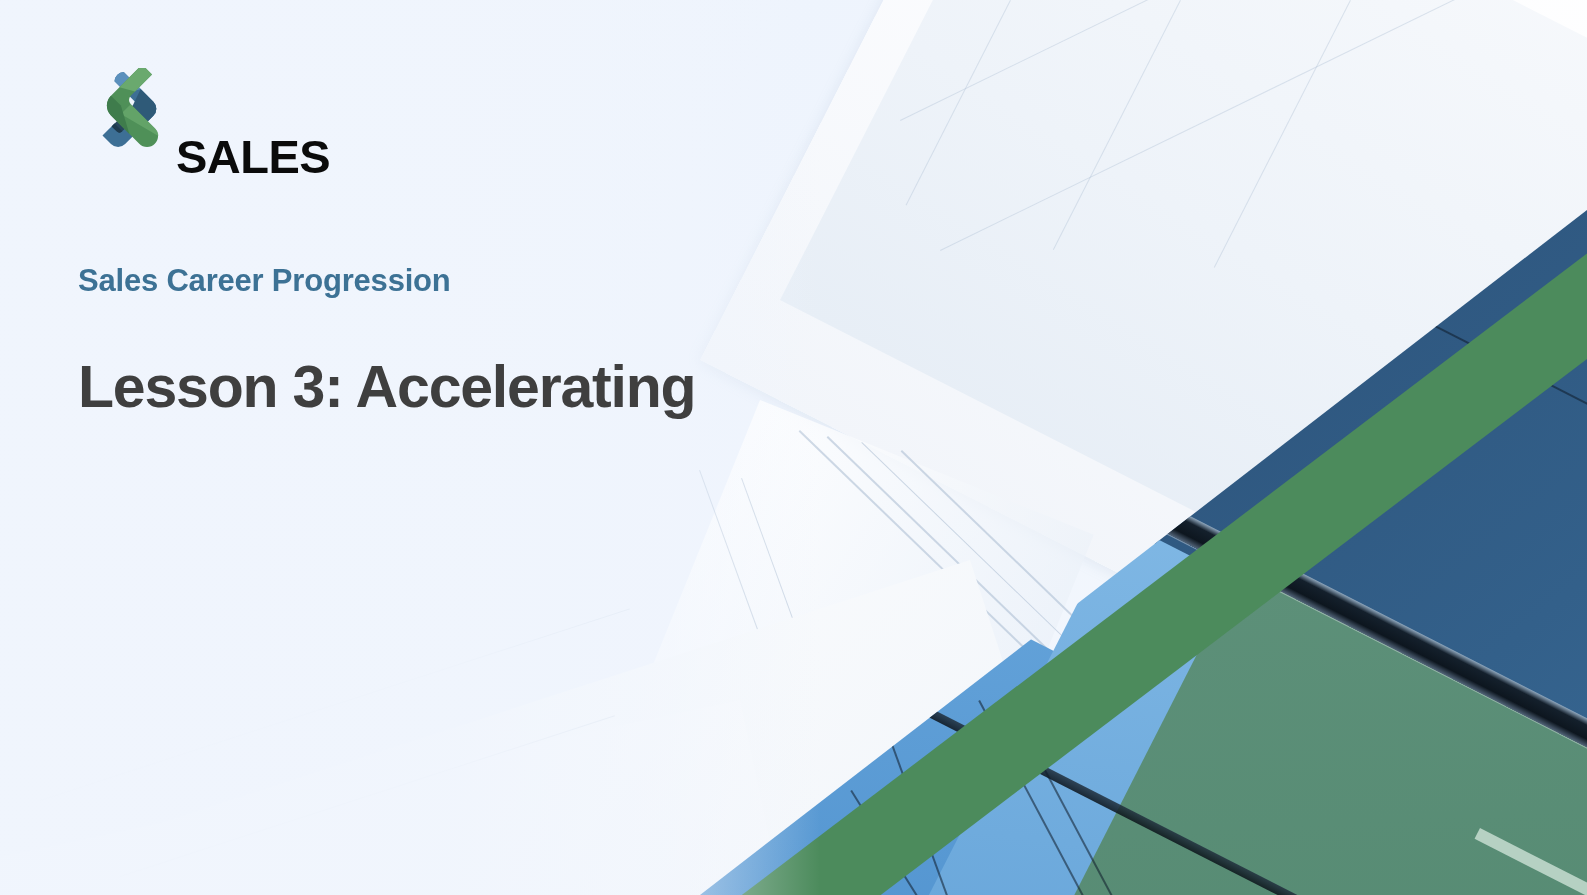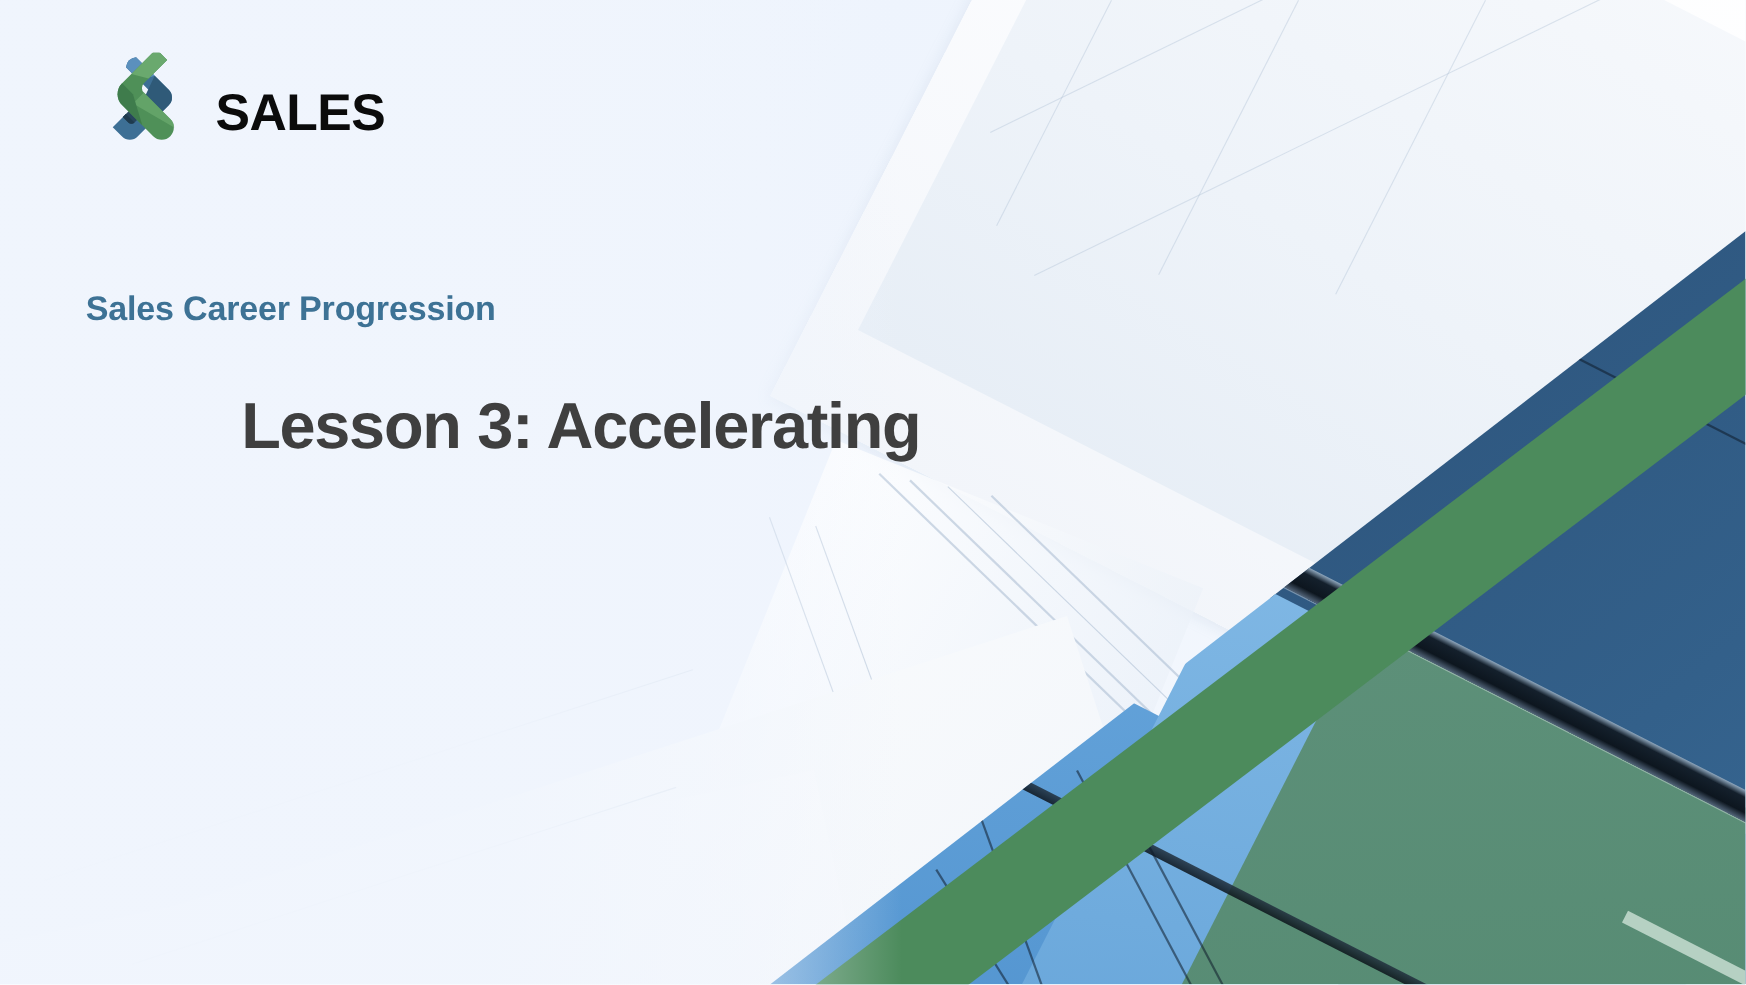--- a/index.html
+++ b/index.html
@@ -217,10 +217,10 @@
   .logo {
     position: absolute;
     left: 78px;
-    top: 48px;
+    top: 68px;
     display: flex;
-    align-items: center;
-    gap: 28px;
+    align-items: flex-end;
+    gap: 8px;
   }
   .logo-mark {
     width: 90px;

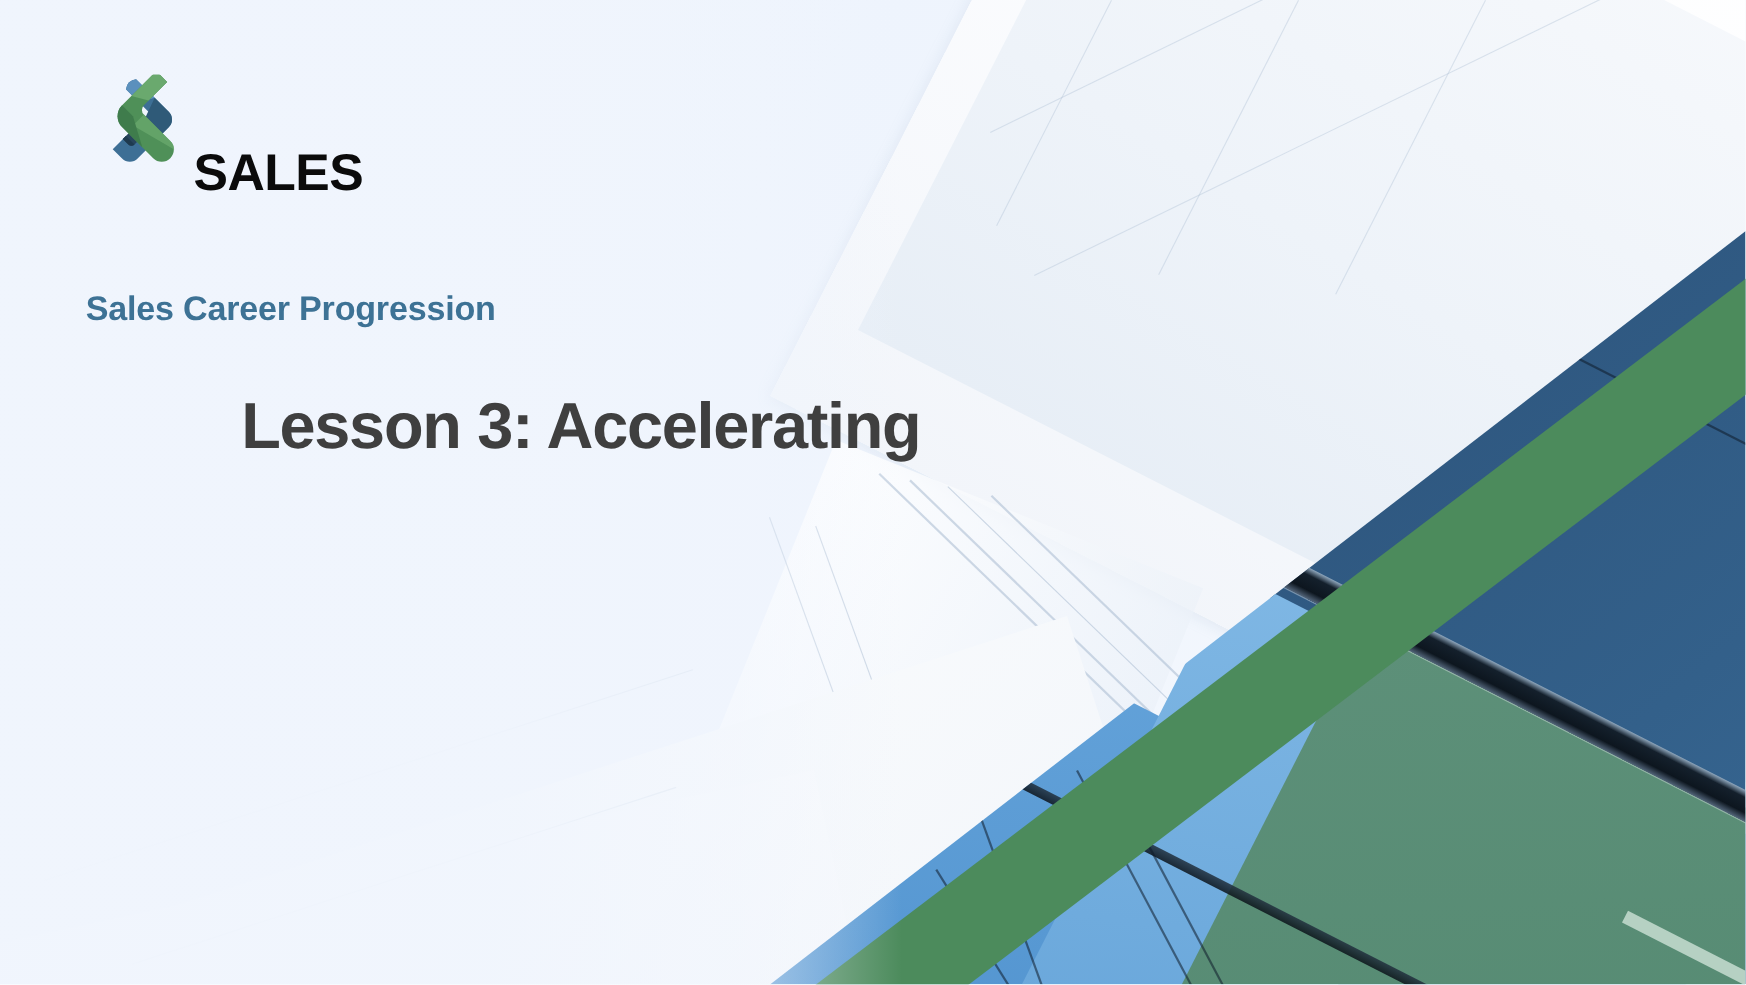--- a/index.html
+++ b/index.html
@@ -274,7 +274,7 @@
     line-height: 1.18;
     letter-spacing: -1.2px;
   }
-  .headline .hl-line { display: block; white-space: nowrap; text-align: center; }
+  .headline .hl-line { display: block; white-space: nowrap; }
 </style>
 </head>
 <body>

